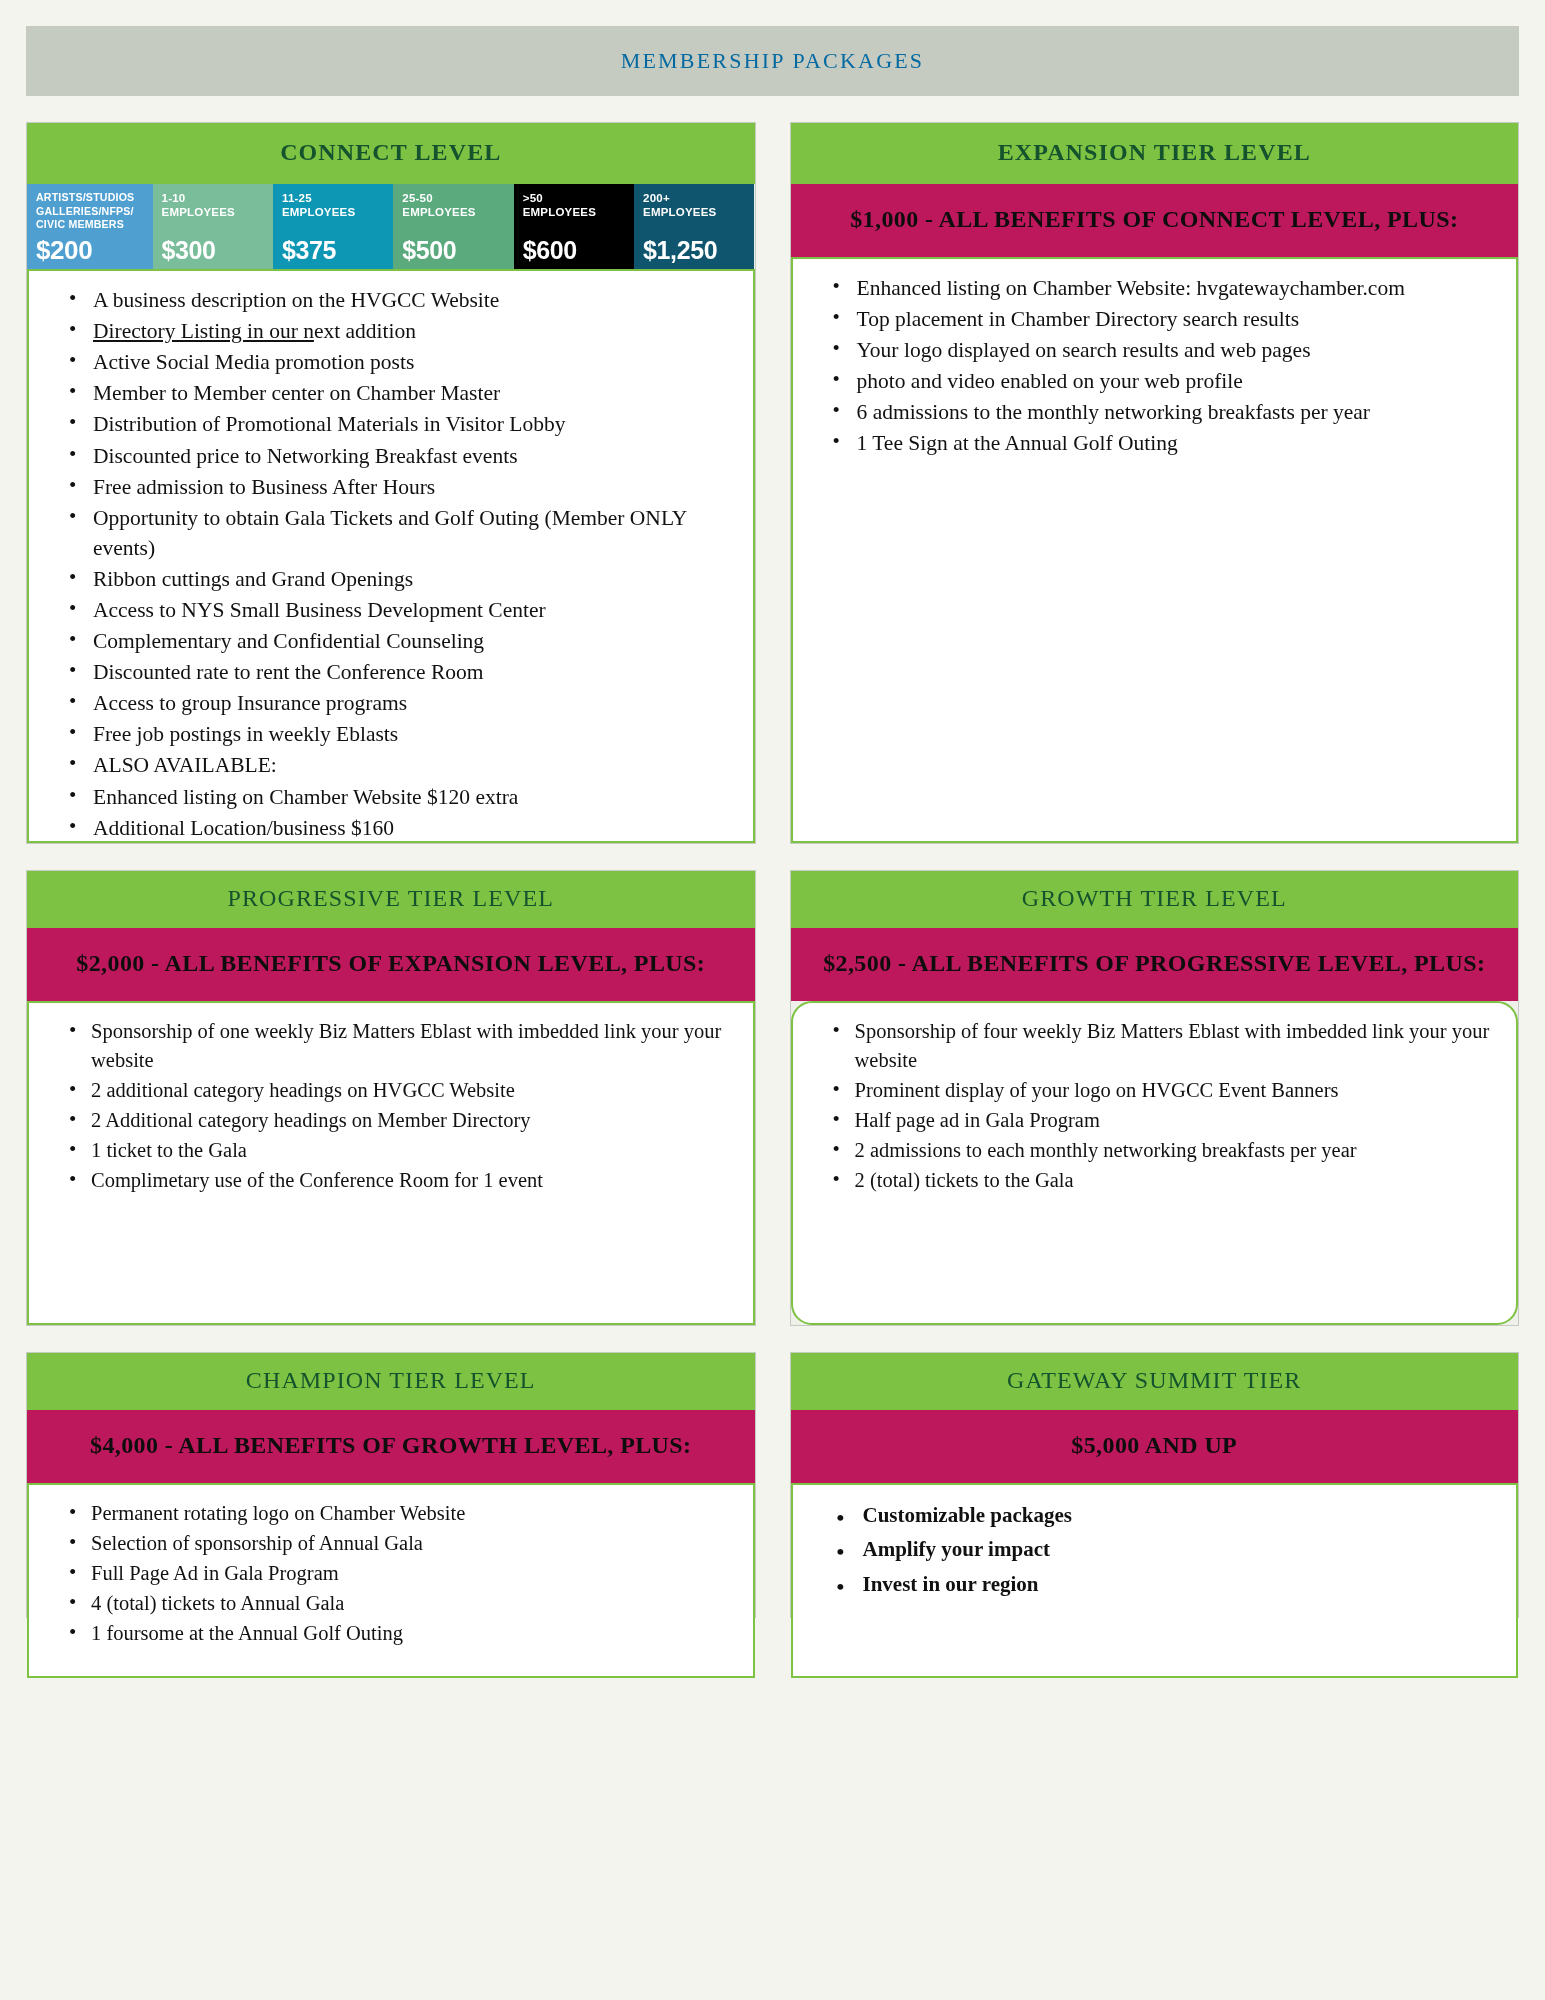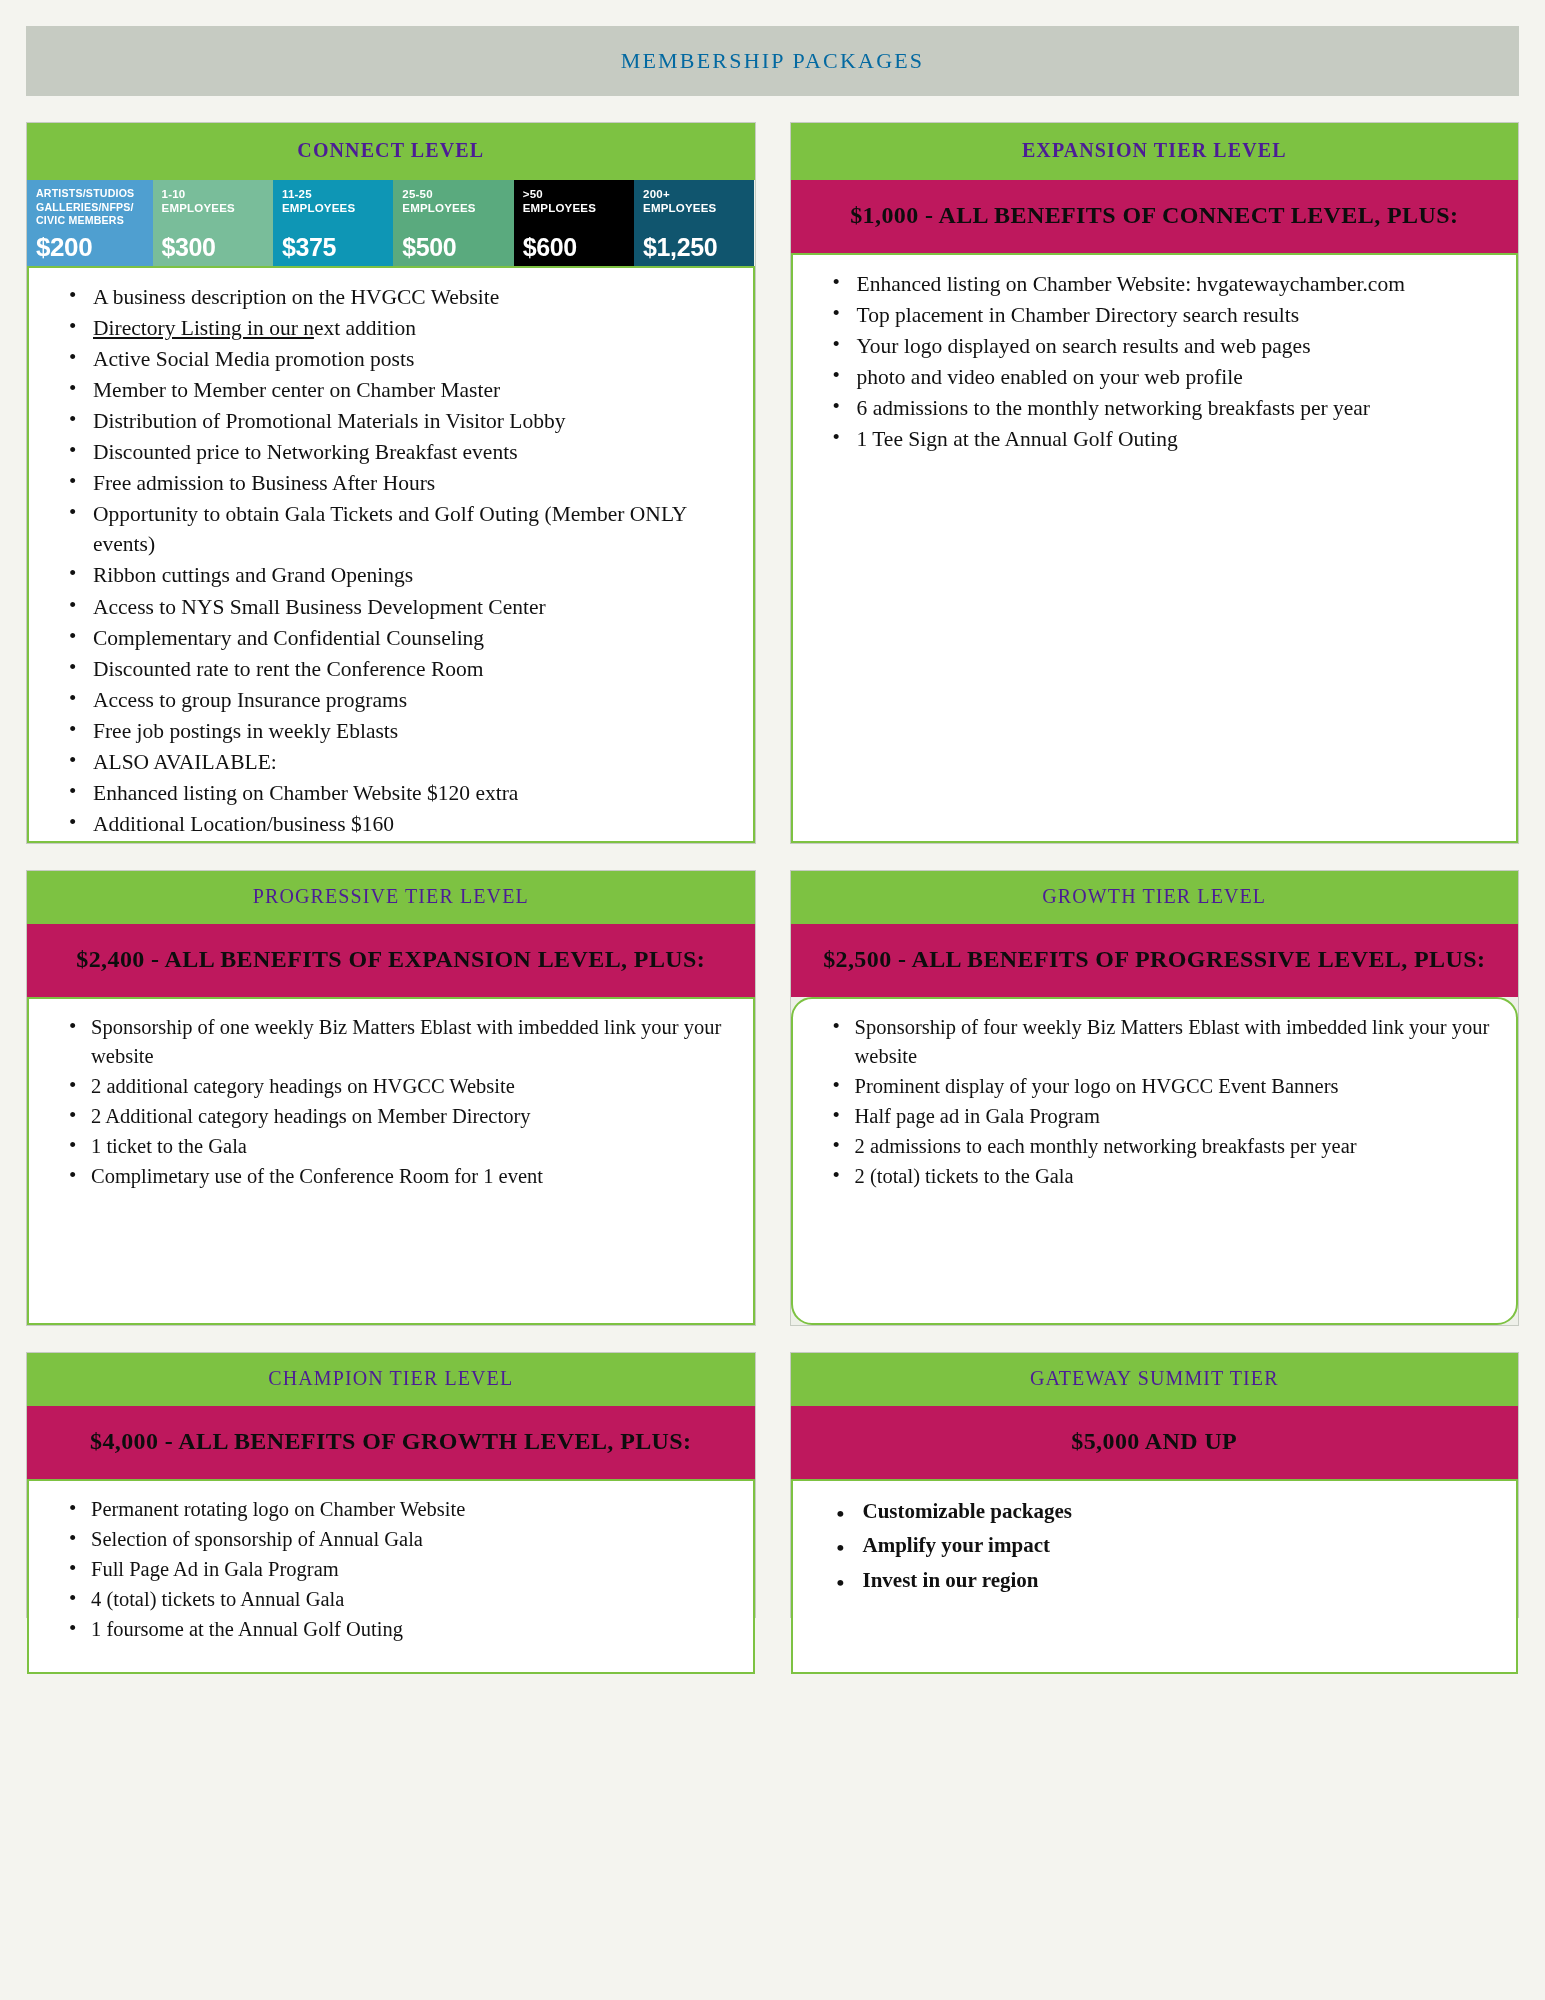--- a/index.html
+++ b/index.html
@@ -57,9 +57,9 @@
     padding: 14px 8px 16px 8px;
   }
   .card-header .hdr-text {
-    font-size: 20px;
+    font-size: 24px;
     letter-spacing: 1.1px;
-    color: #4c1d95;
+    color: #14532d;
   }
   .card-header.bold .hdr-text { font-weight: 700; }
 

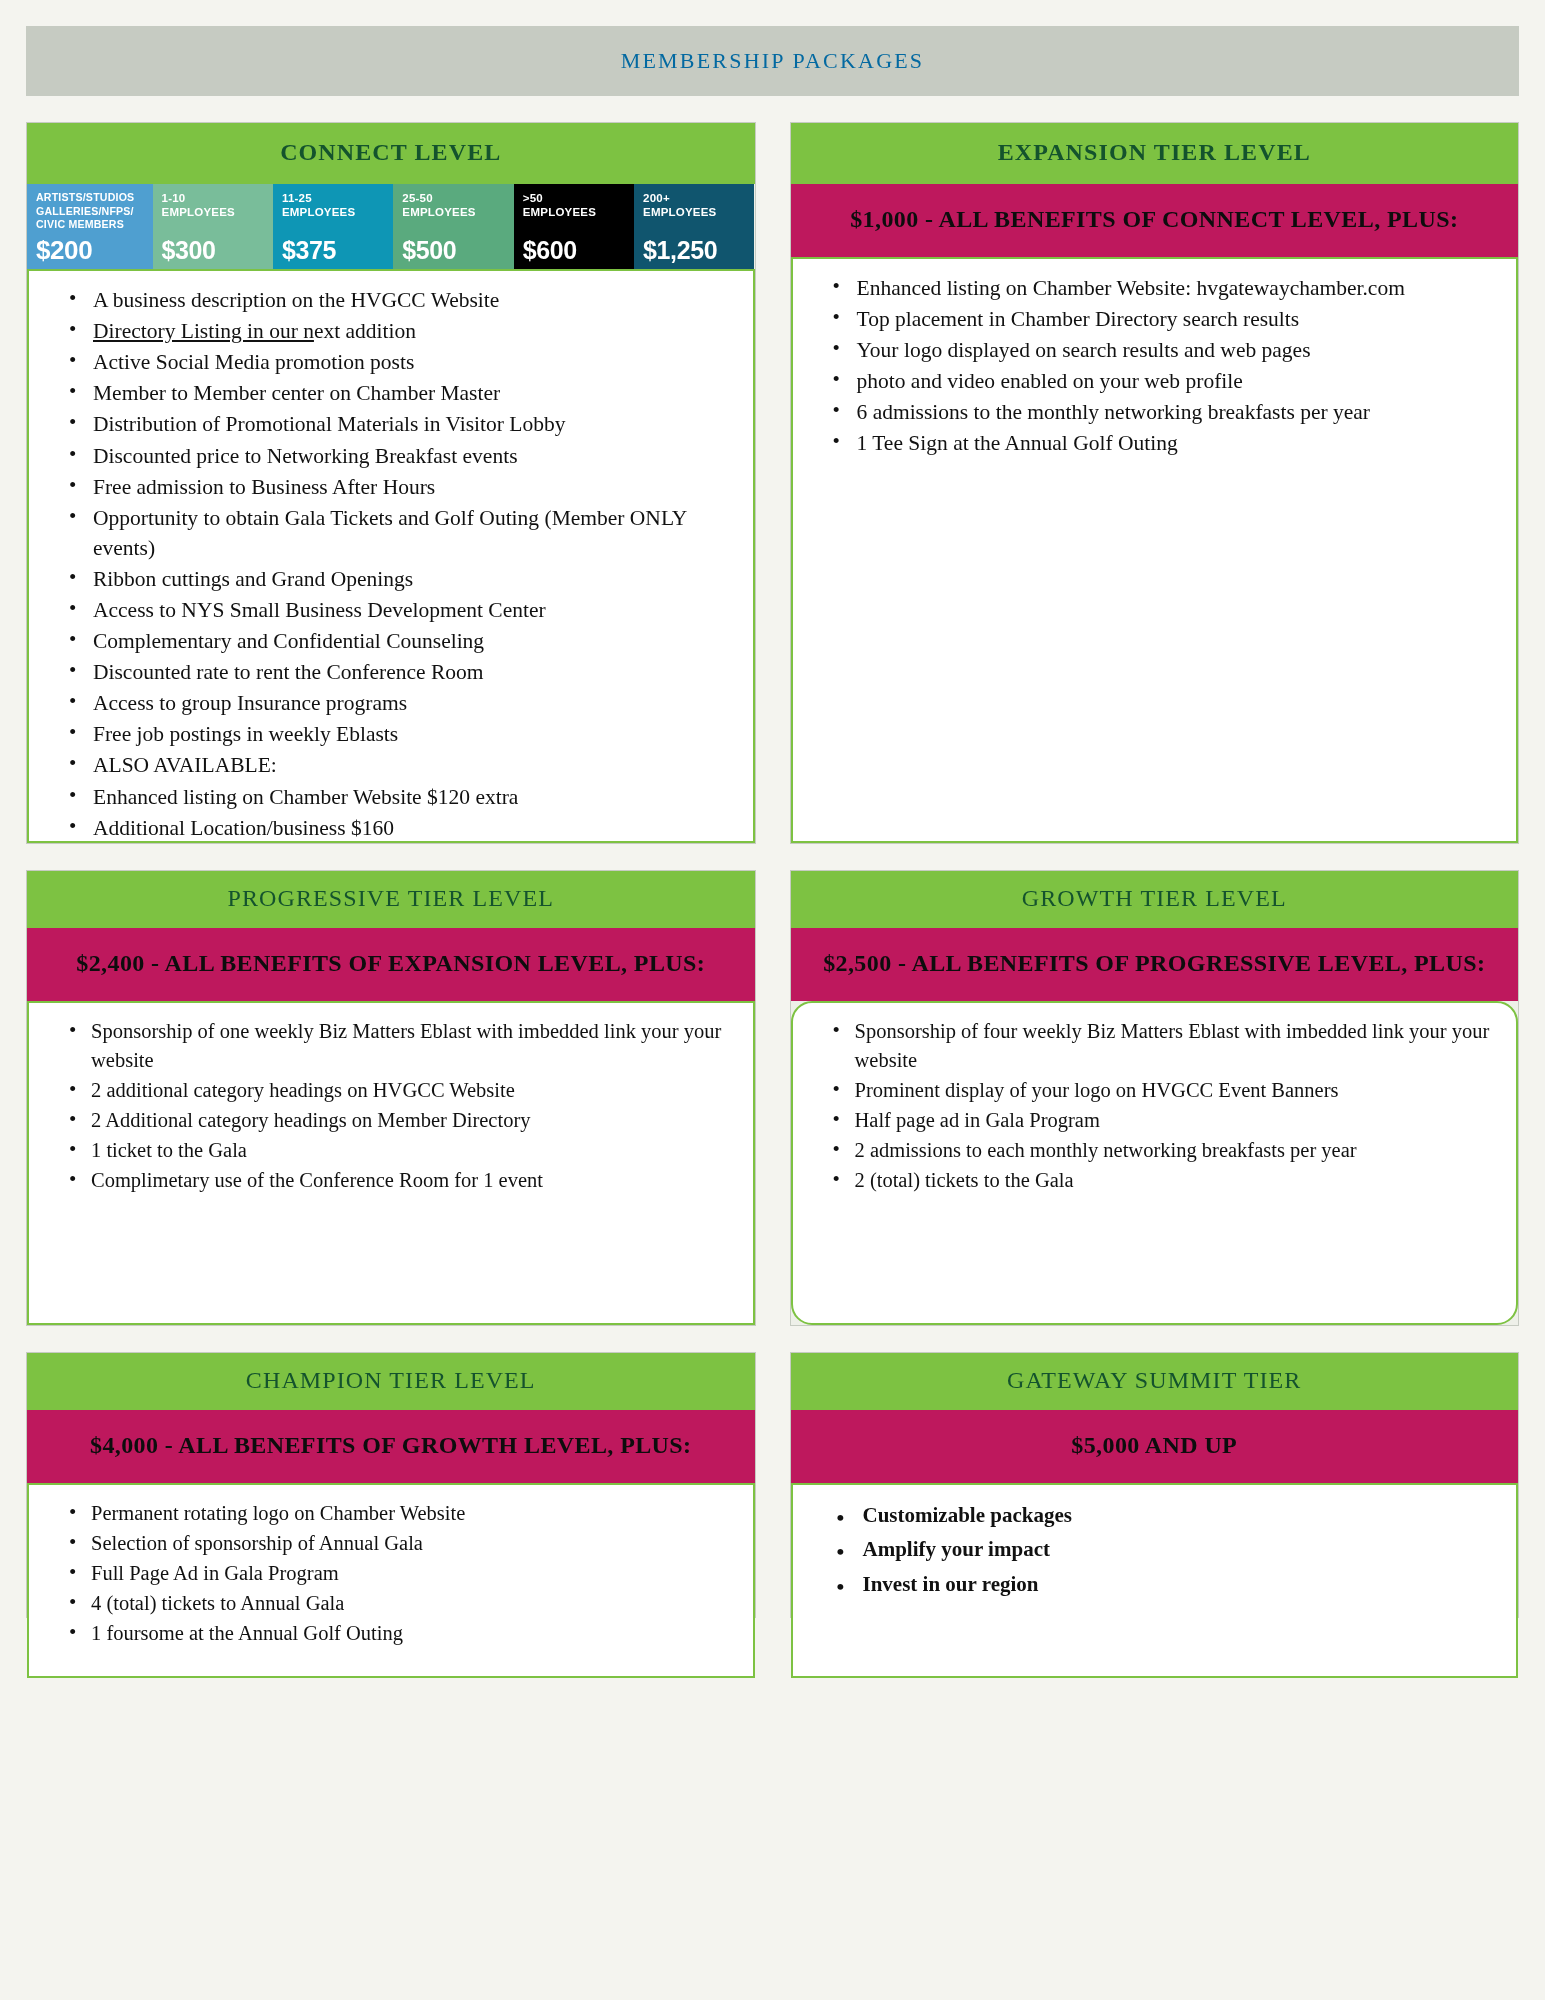--- a/index.html
+++ b/index.html
@@ -262,7 +262,7 @@
       <div class="card-header">
         <span class="hdr-text">PROGRESSIVE TIER LEVEL</span>
       </div>
-      <div class="card-subheader">$2,400 - ALL BENEFITS OF EXPANSION LEVEL, PLUS:</div>
+      <div class="card-subheader">$2,000 - ALL BENEFITS OF EXPANSION LEVEL, PLUS:</div>
       <div class="card-body compact">
         <ul>
             <li>Sponsorship of one weekly Biz Matters Eblast with imbedded link your your website</li>

